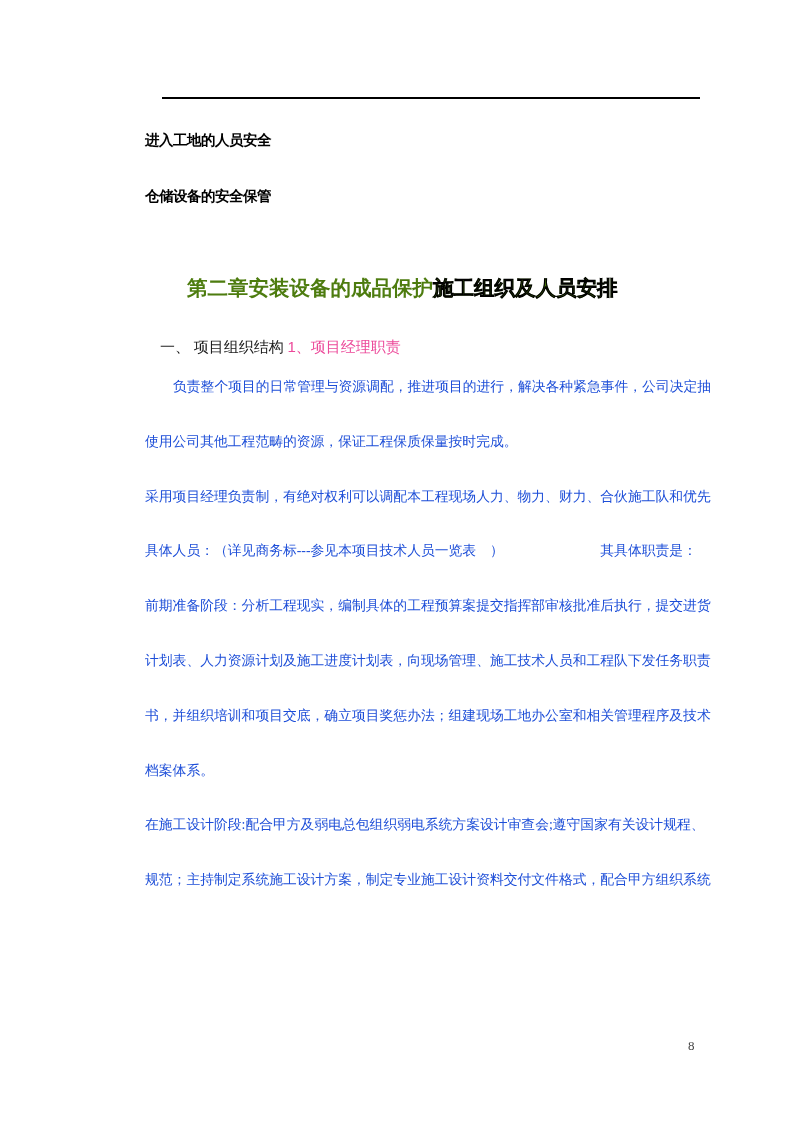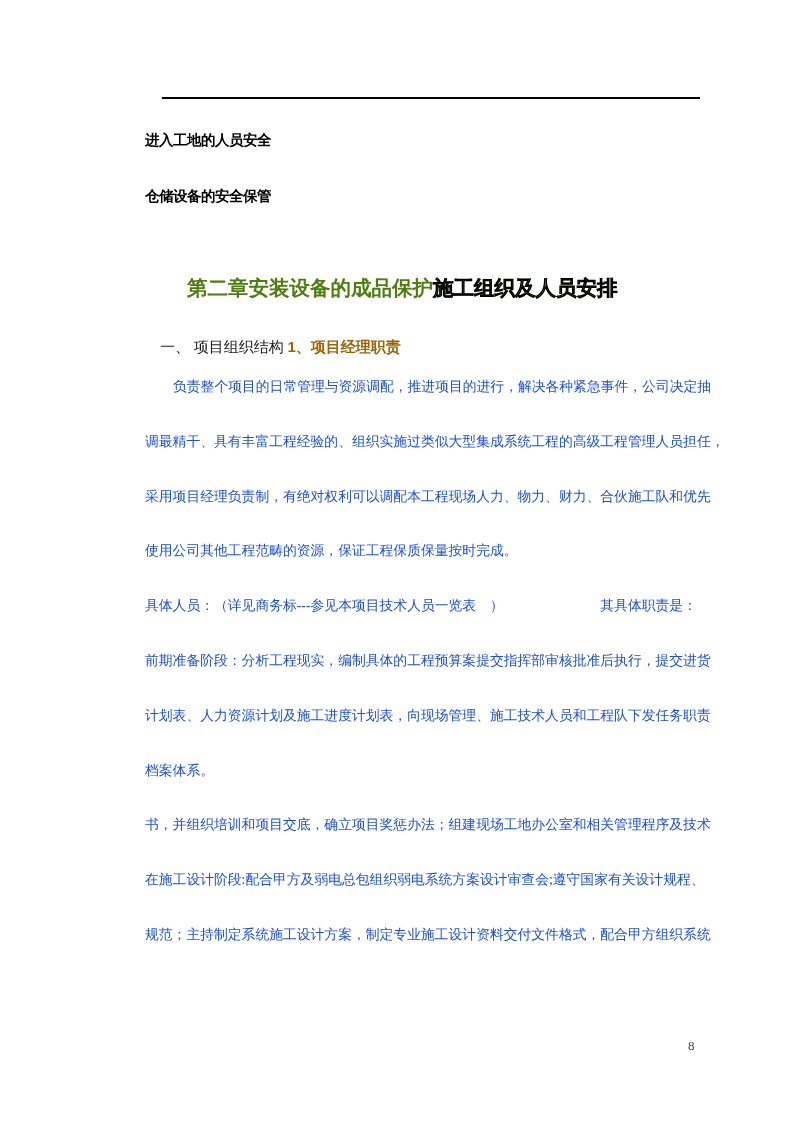--- a/index.html
+++ b/index.html
@@ -73,8 +73,8 @@
   }
   .section-heading .sec-bold {
     font-family: "Liberation Sans", "DejaVu Sans", sans-serif;
-    font-weight: bold;
-    color: #a16207;
+    font-weight: normal;
+    color: #ec4899;
   }
   .body-text {
     position: absolute;

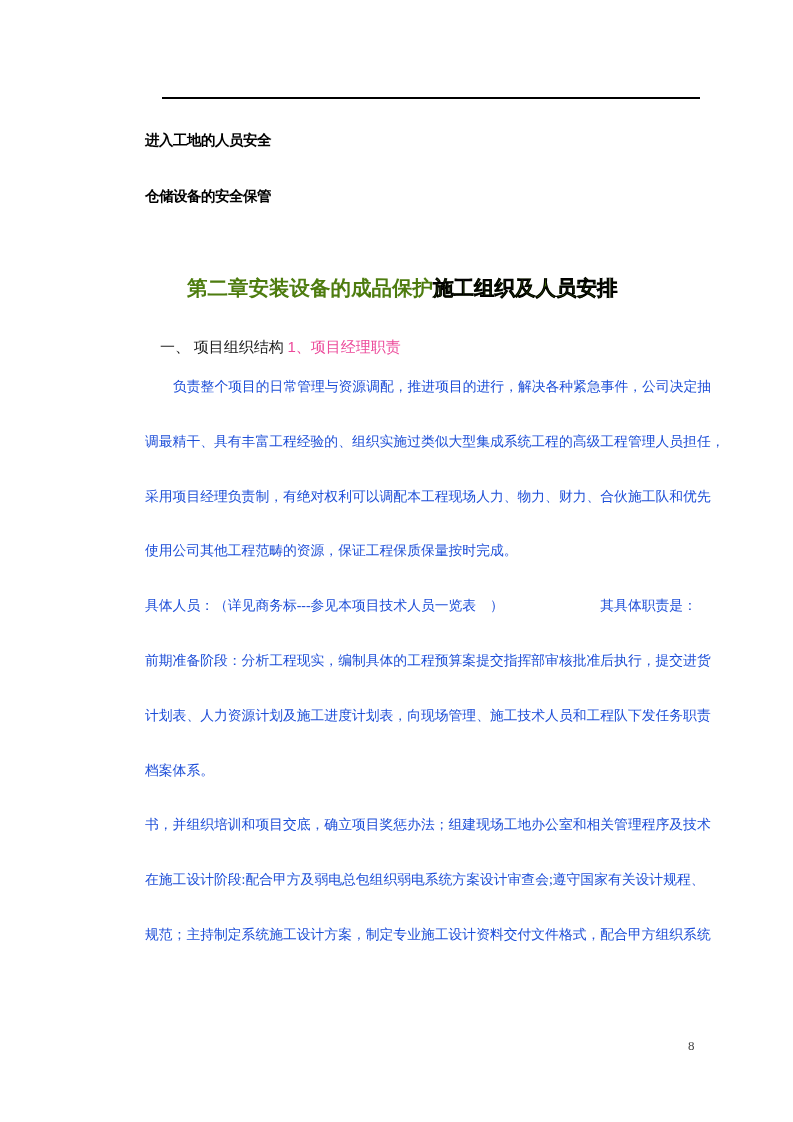--- a/index.html
+++ b/index.html
@@ -123,7 +123,6 @@
 
   <div class="body-text">
     <div class="line indent">负责整个项目的日常管理与资源调配，推进项目的进行，解决各种紧急事件，公司决定抽</div>
-    <div class="line">调最精干、具有丰富工程经验的、组织实施过类似大型集成系统工程的高级工程管理人员担任，</div>
     <div class="line">采用项目经理负责制，有绝对权利可以调配本工程现场人力、物力、财力、合伙施工队和优先</div>
     <div class="line">使用公司其他工程范畴的资源，保证工程保质保量按时完成。</div>
     <div class="line">具体人员：（详见商务标---参见本项目技术人员一览表　）　　　　　　　其具体职责是：</div>

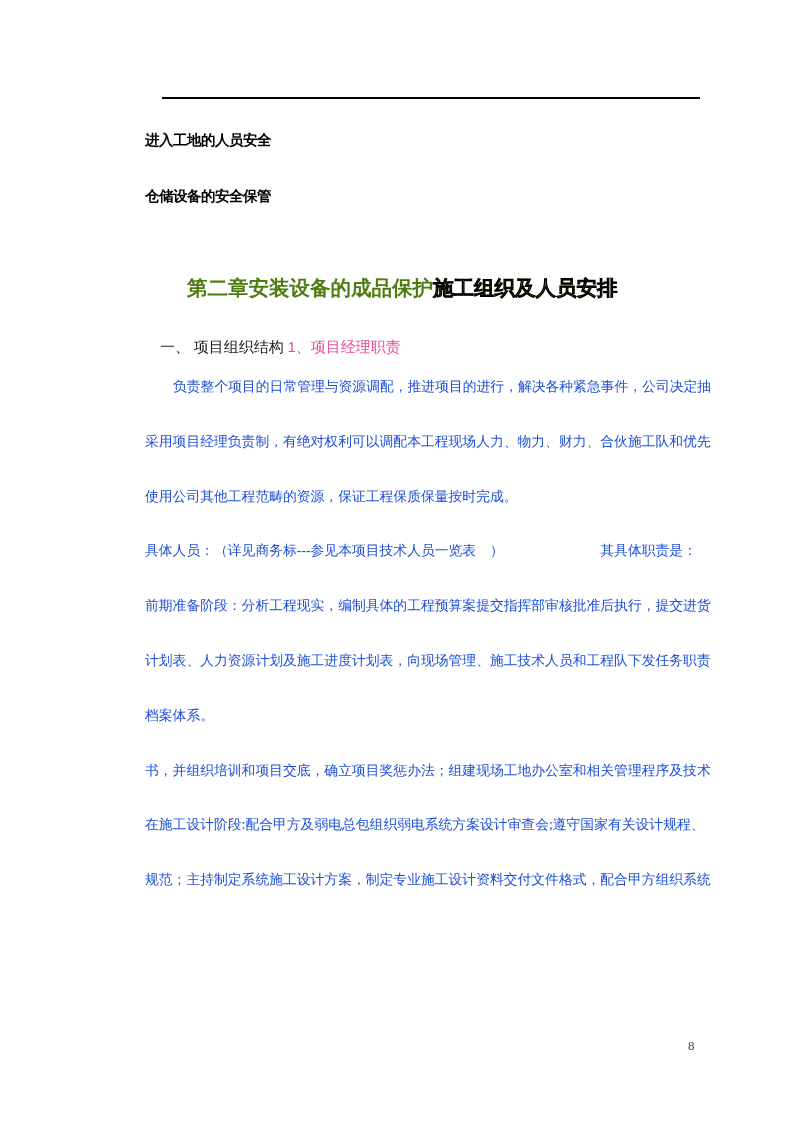--- a/index.html
+++ b/index.html
@@ -123,8 +123,8 @@
 
   <div class="body-text">
     <div class="line indent">负责整个项目的日常管理与资源调配，推进项目的进行，解决各种紧急事件，公司决定抽</div>
+    <div class="line">使用公司其他工程范畴的资源，保证工程保质保量按时完成。</div>
     <div class="line">采用项目经理负责制，有绝对权利可以调配本工程现场人力、物力、财力、合伙施工队和优先</div>
-    <div class="line">使用公司其他工程范畴的资源，保证工程保质保量按时完成。</div>
     <div class="line">具体人员：（详见商务标---参见本项目技术人员一览表　）　　　　　　　其具体职责是：</div>
     <div class="line">前期准备阶段：分析工程现实，编制具体的工程预算案提交指挥部审核批准后执行，提交进货</div>
     <div class="line">计划表、人力资源计划及施工进度计划表，向现场管理、施工技术人员和工程队下发任务职责</div>

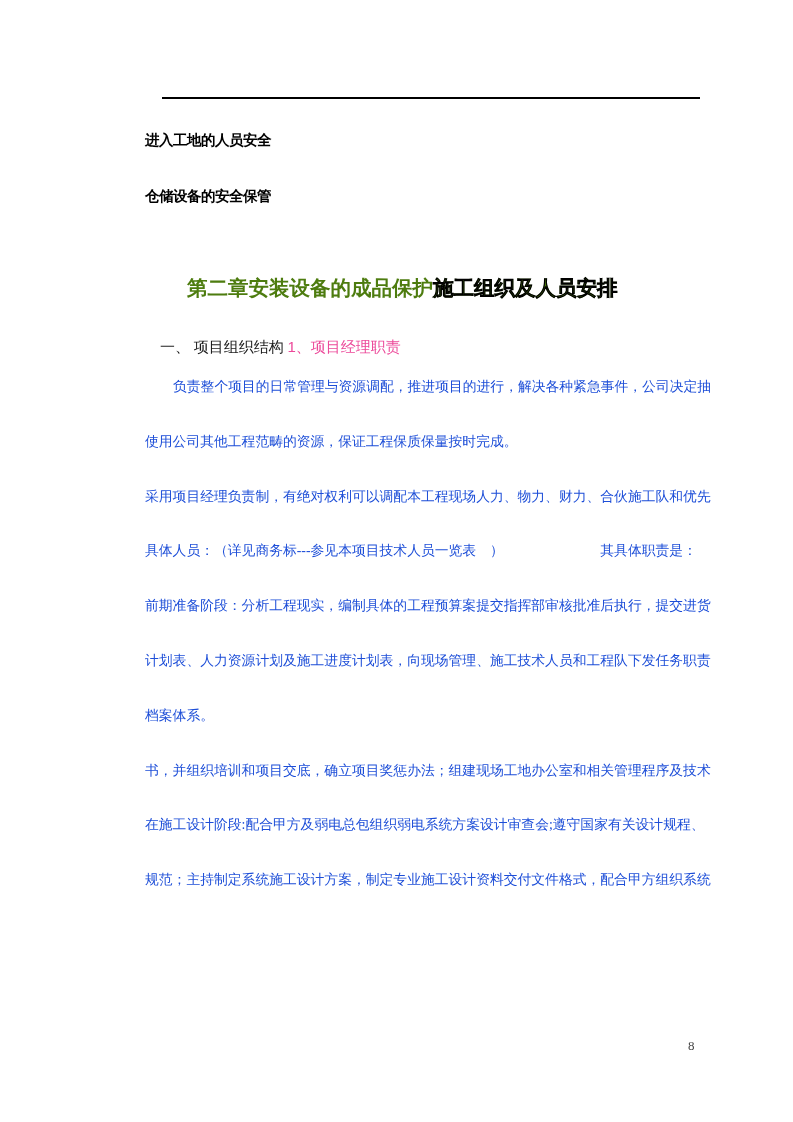--- a/index.html
+++ b/index.html
@@ -128,8 +128,8 @@
     <div class="line">具体人员：（详见商务标---参见本项目技术人员一览表　）　　　　　　　其具体职责是：</div>
     <div class="line">前期准备阶段：分析工程现实，编制具体的工程预算案提交指挥部审核批准后执行，提交进货</div>
     <div class="line">计划表、人力资源计划及施工进度计划表，向现场管理、施工技术人员和工程队下发任务职责</div>
+    <div class="line">书，并组织培训和项目交底，确立项目奖惩办法；组建现场工地办公室和相关管理程序及技术</div>
     <div class="line">档案体系。</div>
-    <div class="line">书，并组织培训和项目交底，确立项目奖惩办法；组建现场工地办公室和相关管理程序及技术</div>
     <div class="line">在施工设计阶段:配合甲方及弱电总包组织弱电系统方案设计审查会;遵守国家有关设计规程、</div>
     <div class="line">规范；主持制定系统施工设计方案，制定专业施工设计资料交付文件格式，配合甲方组织系统</div>
   </div>

